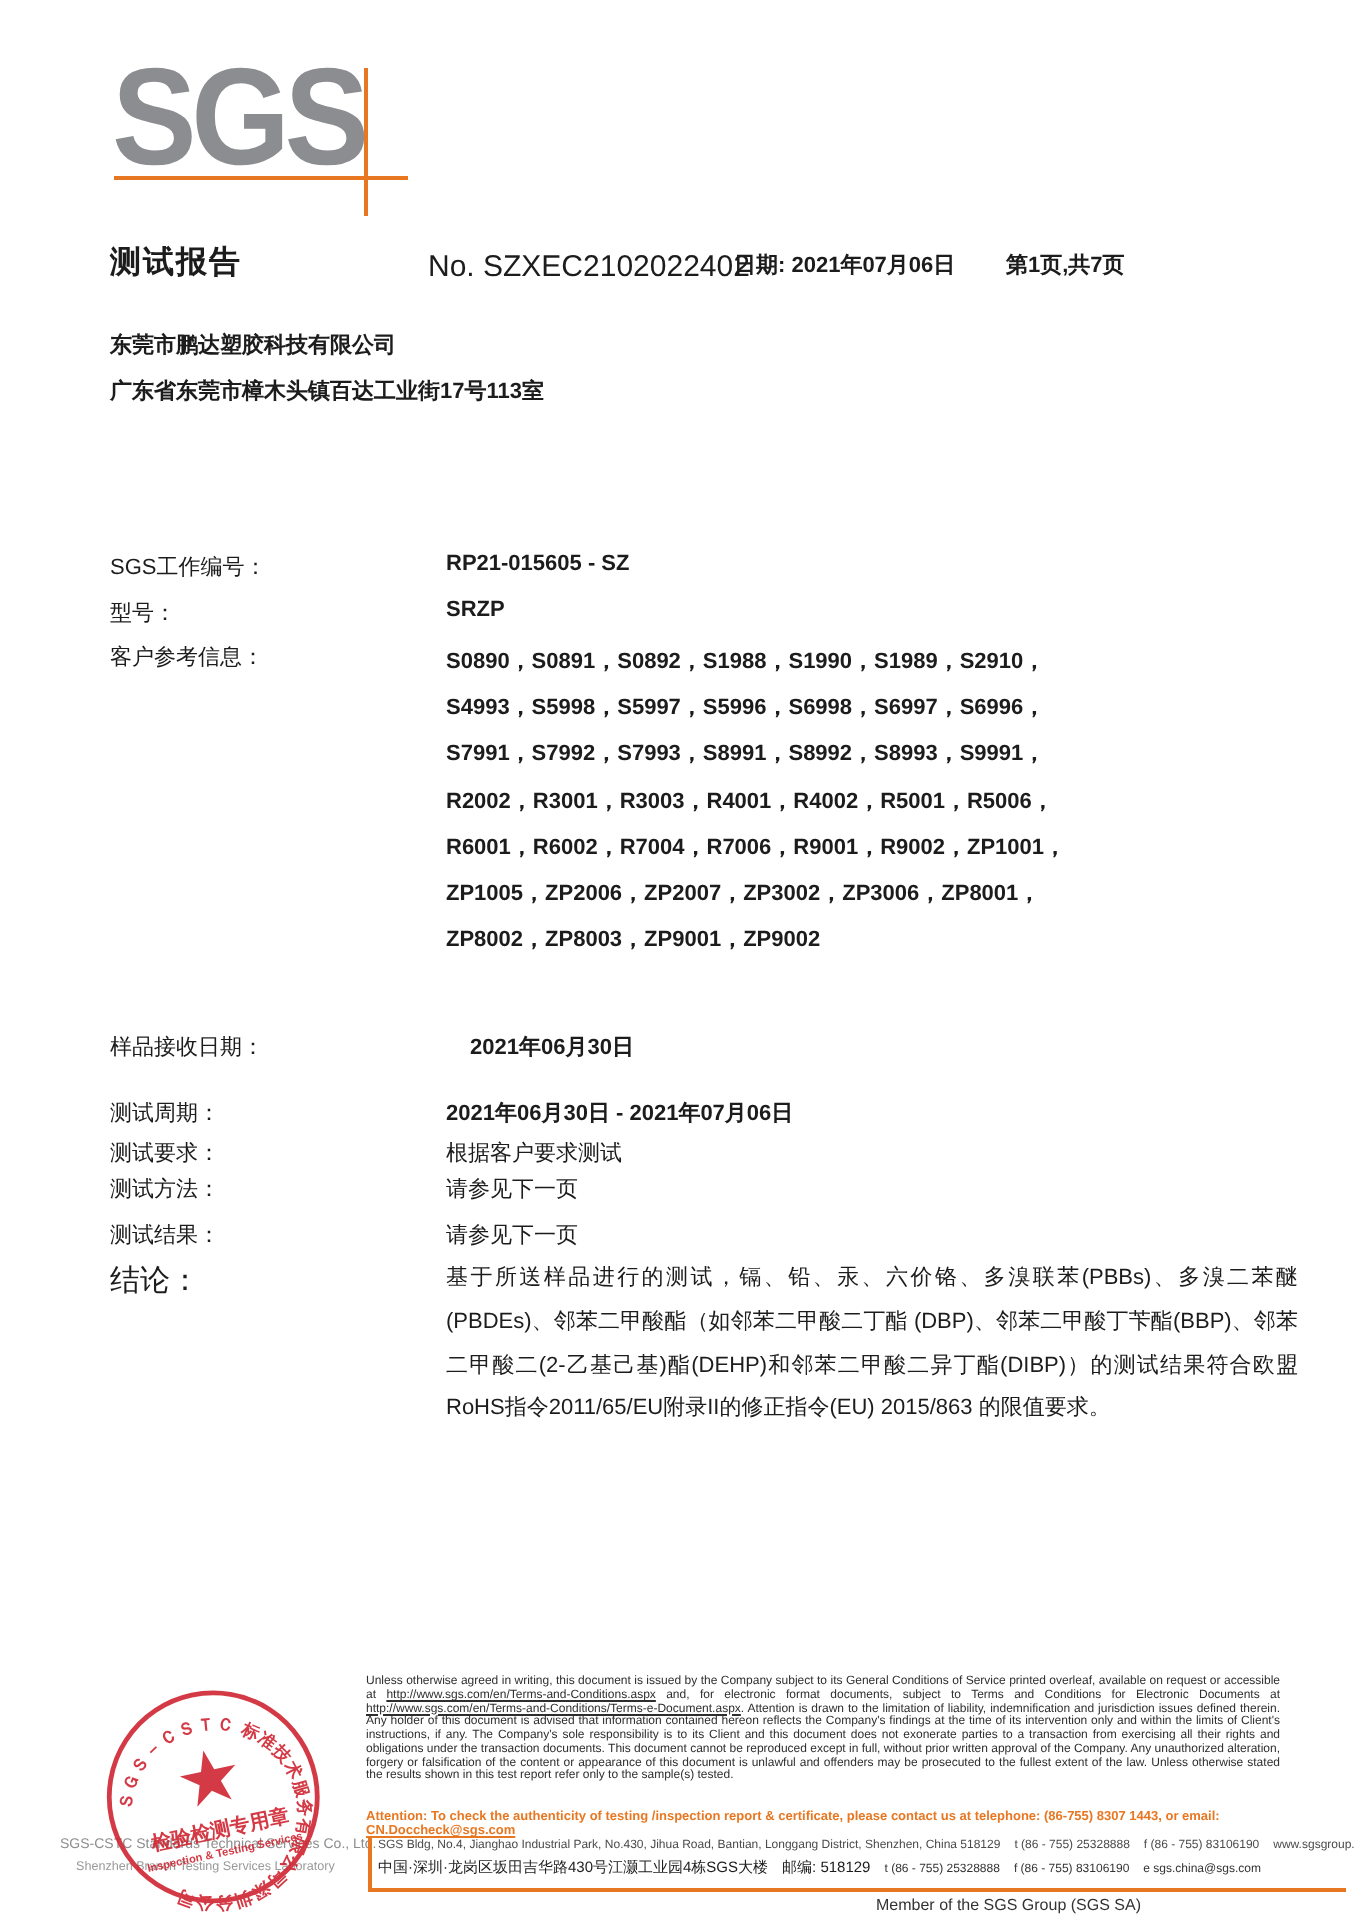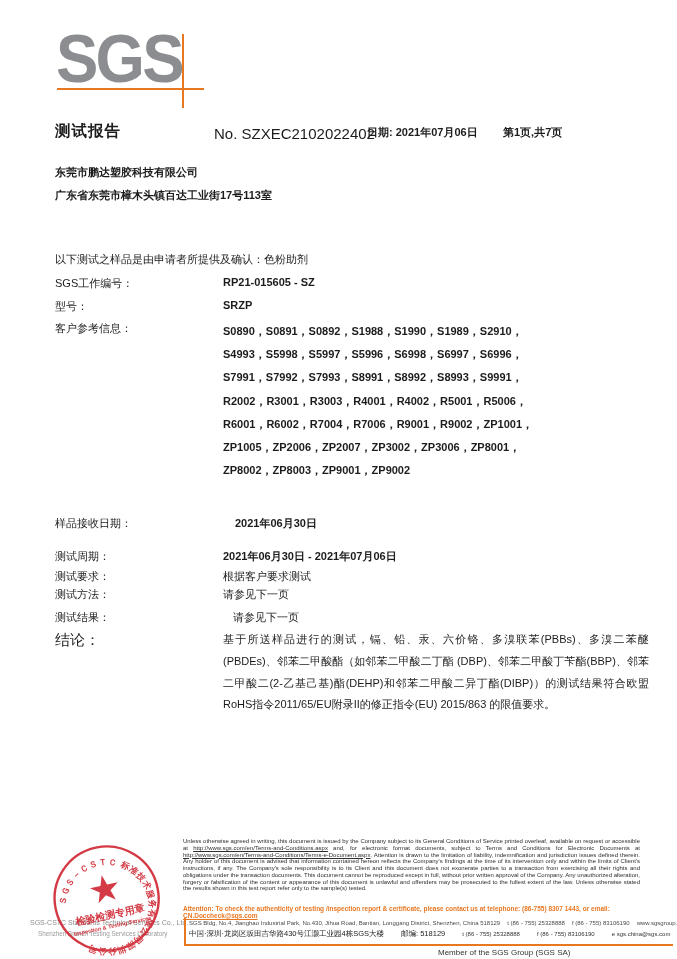--- a/index.html
+++ b/index.html
@@ -64,7 +64,6 @@
   <div class="abs company">东莞市鹏达塑胶科技有限公司</div>
   <div class="abs address">广东省东莞市樟木头镇百达工业街17号113室</div>
 
-  <div class="abs intro">以下测试之样品是由申请者所提供及确认：色粉助剂</div>
 
   <div class="abs frow" style="top:276px;">
     <div class="lbl">SGS工作编号：</div>

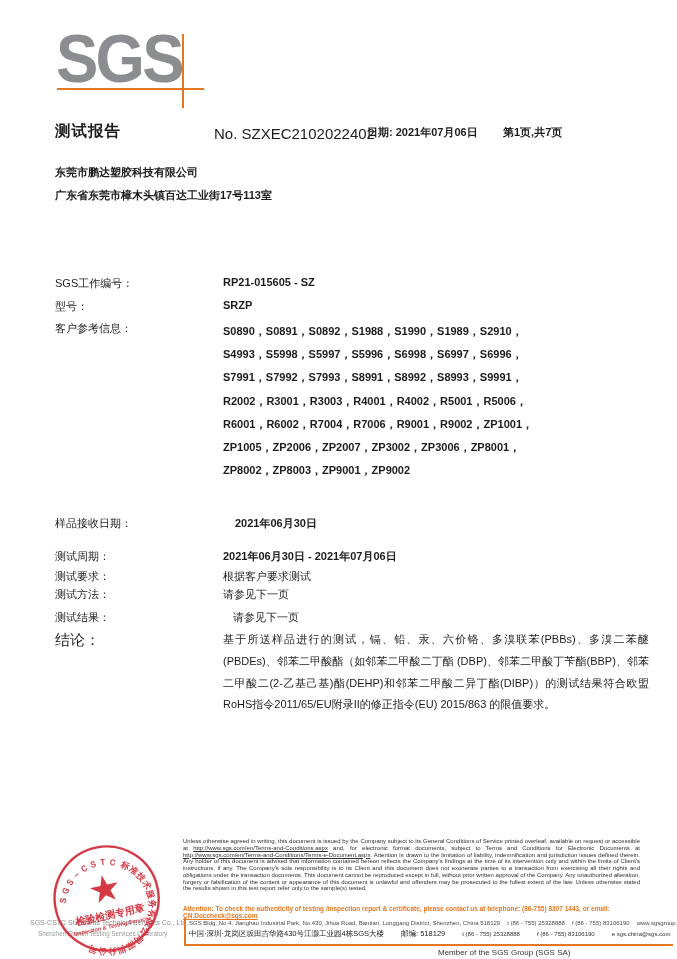--- a/index.html
+++ b/index.html
@@ -103,7 +103,7 @@
     <div class="lbl">测试方法：</div>
     <div class="val-n">请参见下一页</div>
   </div>
-  <div class="abs frow" style="top:610px;gap:10px;">
+  <div class="abs frow" style="top:610px;">
     <div class="lbl">测试结果：</div>
     <div class="val-n">请参见下一页</div>
   </div>

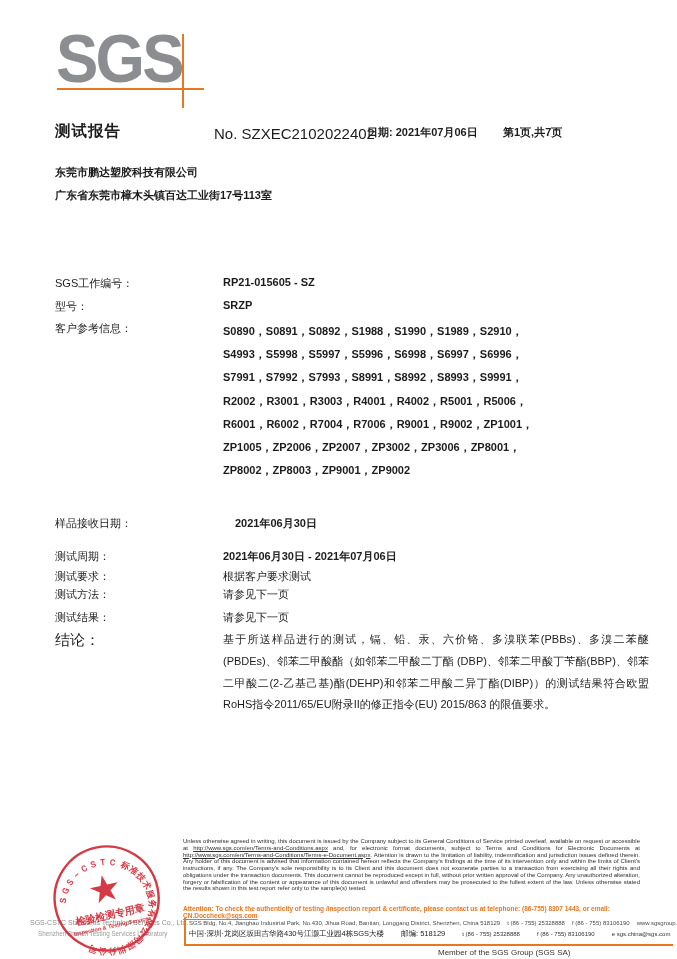--- a/index.html
+++ b/index.html
@@ -37,7 +37,7 @@
   .attention{left:183px;top:905px;width:457px;font-size:6.5px;line-height:7.2px;
     font-weight:bold;color:#e87722;}
   .addr-en{left:189px;top:920px;width:452px;font-size:6px;color:#4a4a4a;white-space:nowrap;display:flex;gap:7px;}
-  .addr-cn{left:189px;top:929px;width:452px;font-size:7.5px;color:#1c1c1c;white-space:nowrap;display:flex;gap:17px;align-items:baseline;}
+  .addr-cn{left:189px;top:929px;width:452px;font-size:7.5px;color:#1c1c1c;white-space:nowrap;display:flex;gap:7px;align-items:baseline;}
   .addr-cn .sm{font-size:6px;color:#333;}
   .foot-vline{left:184px;top:918px;width:2px;height:28px;background:#e87722;}
   .foot-hline{left:184px;top:944px;width:489px;height:2px;background:#e87722;}

